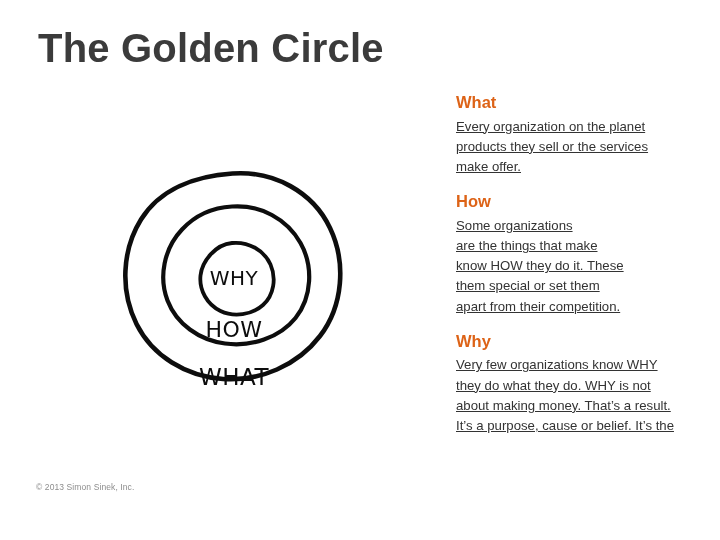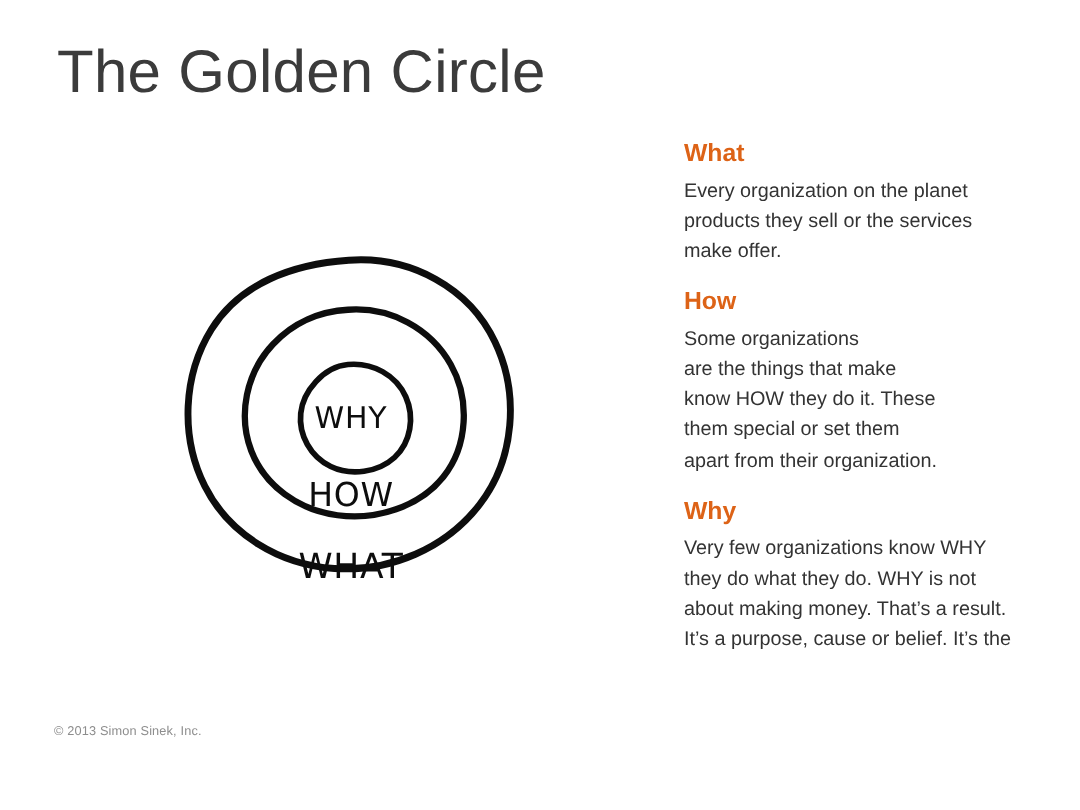--- a/index.html
+++ b/index.html
@@ -26,7 +26,7 @@
     left: 38px;
     top: 25px;
     font-size: 40px;
-    font-weight: 400;
+    font-weight: 700;
     letter-spacing: 0.2px;
     color: #3b3b3b;
     line-height: 1.15;

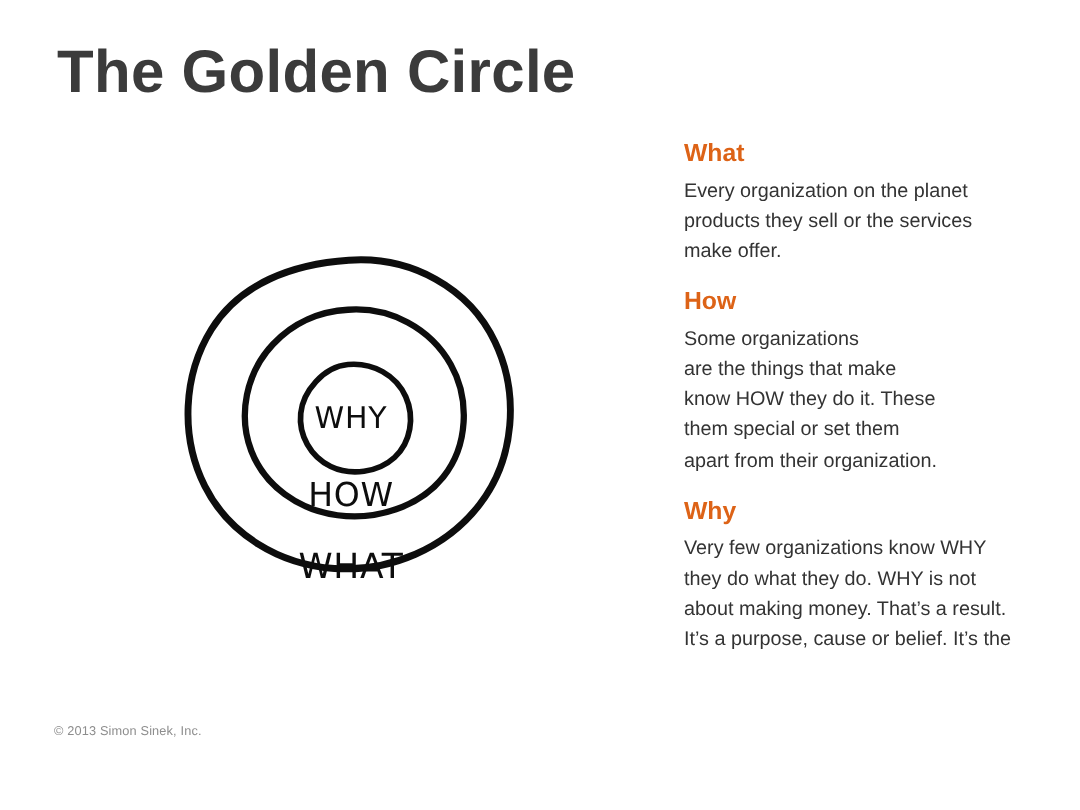--- a/index.html
+++ b/index.html
@@ -83,6 +83,7 @@
     color: #333333;
     line-height: 1.53;
     margin: 0;
+    text-decoration: underline;
   }
   .section-body .ln { display: block; }
 

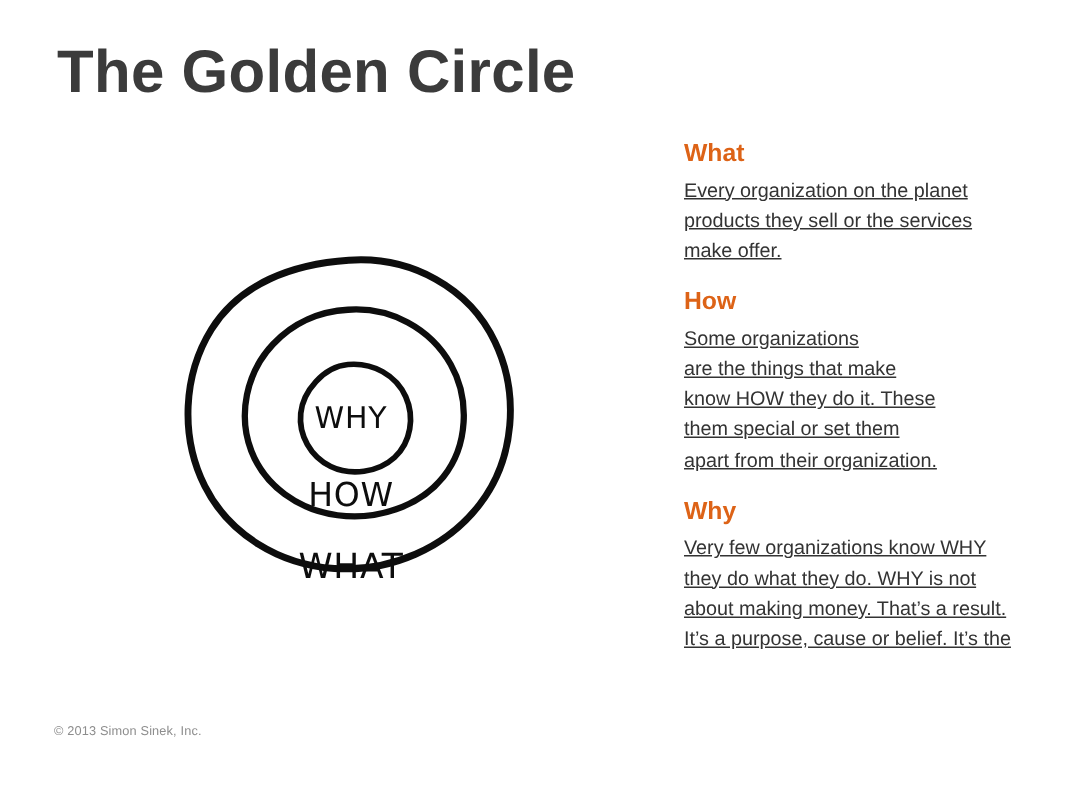--- a/index.html
+++ b/index.html
@@ -164,7 +164,7 @@
         <span class="ln">are the things that make</span>
         <span class="ln">know HOW they do it. These</span>
         <span class="ln">them special or set them</span>
-        <span class="ln">apart from their organization.</span>
+        <span class="ln">apart from their competition.</span>
       </p>
     </div>
 

